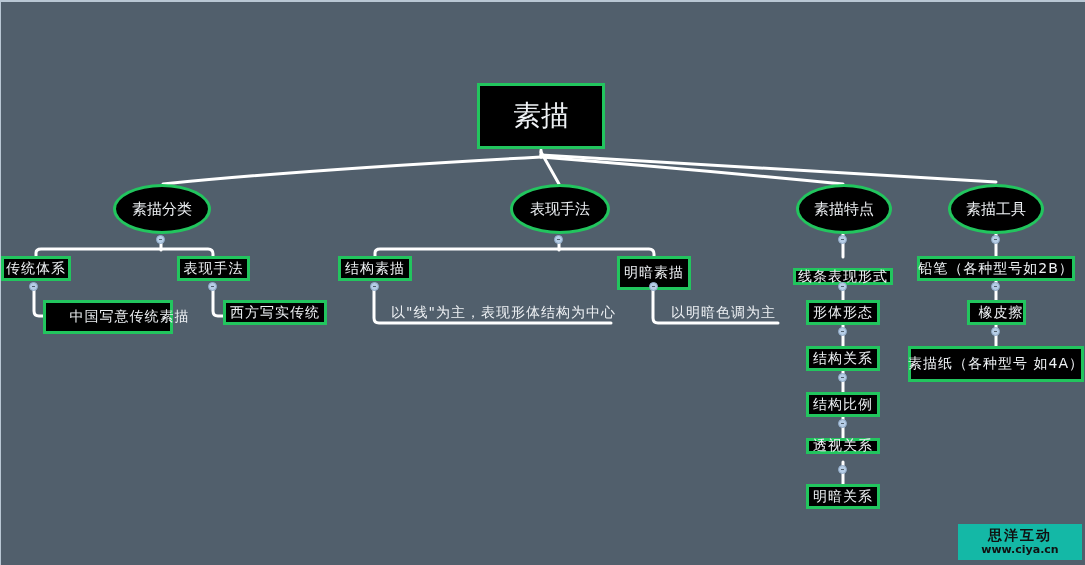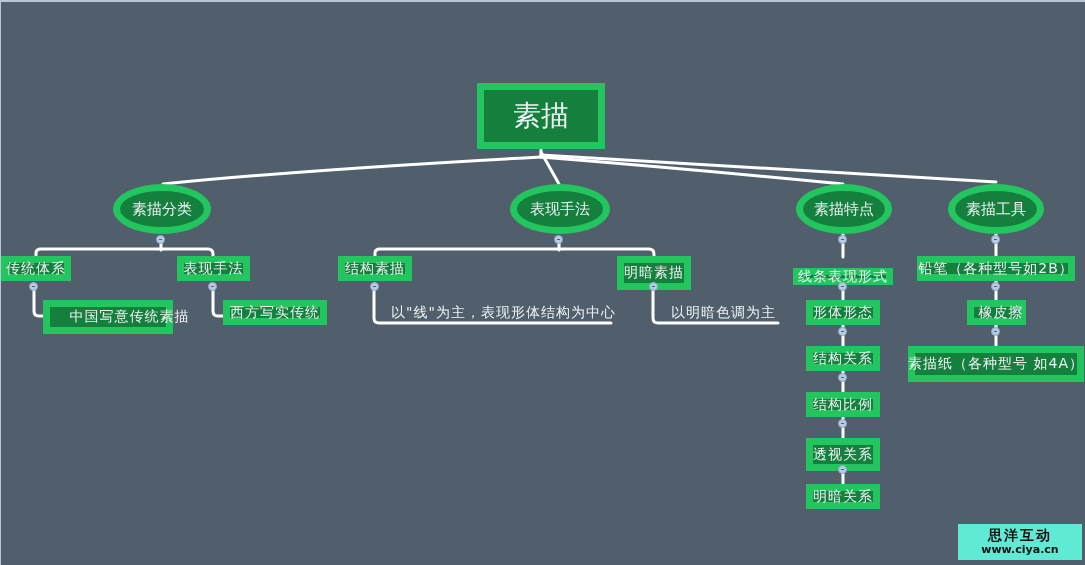--- a/index.html
+++ b/index.html
@@ -6,7 +6,7 @@
   body { width:1085px; height:565px; overflow:hidden; background:#515f6c; font-family:"DejaVu Sans", sans-serif; }
   #canvas { position:relative; width:1085px; height:565px; background:#515f6c; border-top:2px solid #b9c7d4; border-left:1px solid #b9c7d4; box-sizing:border-box; }
   svg.lines { position:absolute; left:0; top:0; width:1085px; height:565px; }
-  .node { position:absolute; color:#eef1f4; border:7px solid #22c55e; box-sizing:border-box; display:flex; align-items:center; justify-content:center; white-space:nowrap; background:#15803d; }
+  .node { position:absolute; color:#eef1f4; border:3px solid #22c55e; box-sizing:border-box; display:flex; align-items:center; justify-content:center; white-space:nowrap; background:#000000; }
   .root { font-size:28px; }
   .ellipse { border-radius:50%; font-size:15px; }
   .box { font-size:14px; letter-spacing:1px; }

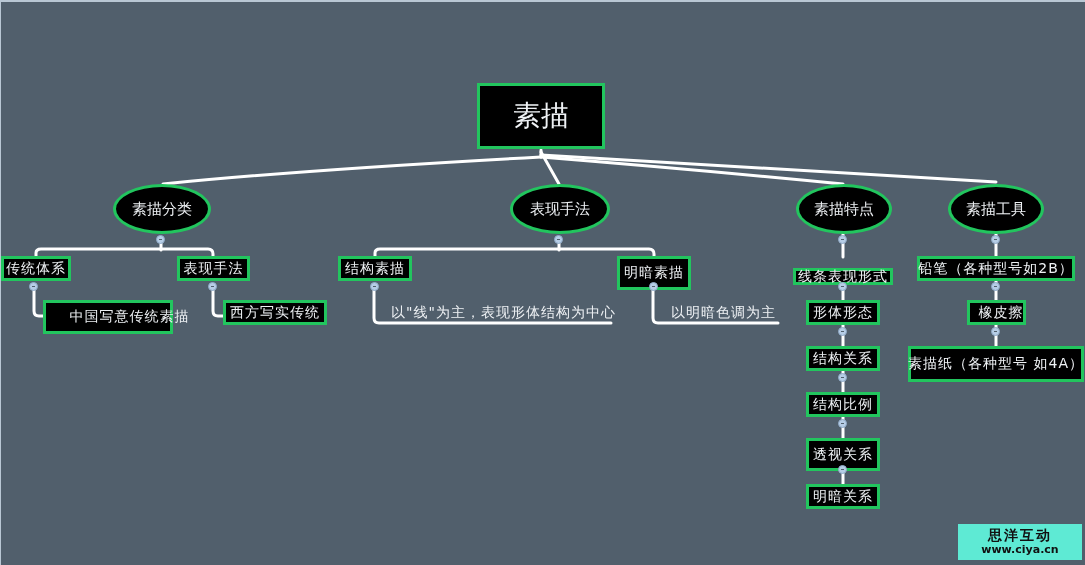--- a/index.html
+++ b/index.html
@@ -111,7 +111,7 @@
     <span>结构比例</span>
   </div>
   <div class="collapse" style="left:837px;top:417px;"></div>
-  <div class="node box" style="left:805px;top:436px;width:74px;height:33px;justify-content:center;">
+  <div class="node box" style="left:805px;top:436px;width:74px;height:16px;justify-content:center;">
     <span>透视关系</span>
   </div>
   <div class="collapse" style="left:837px;top:463px;"></div>

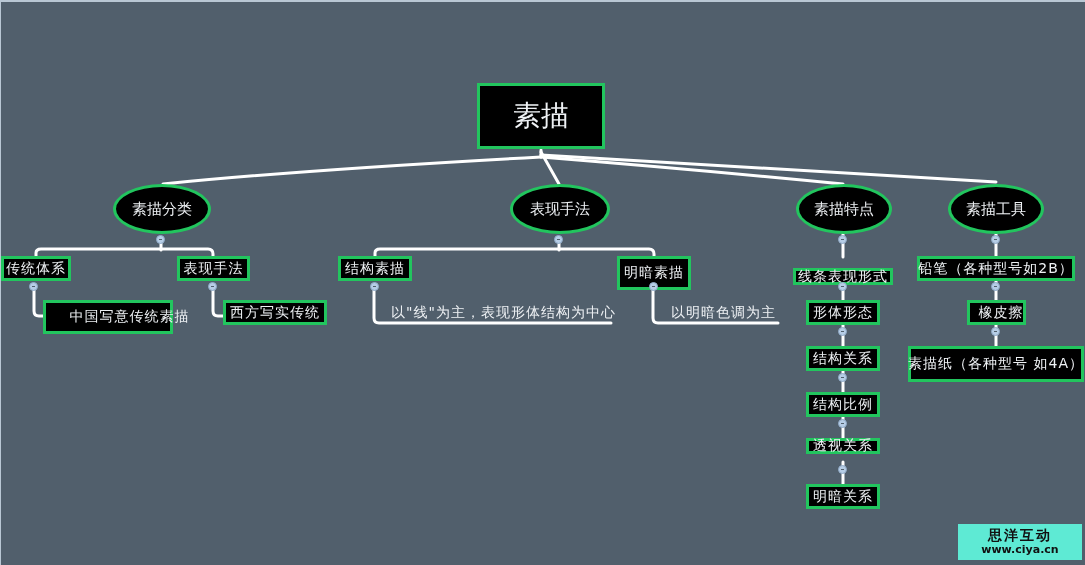--- a/index.html
+++ b/index.html
@@ -13,7 +13,7 @@
   .plain { position:absolute; color:#eef1f4; font-size:14px; white-space:nowrap; letter-spacing:1px; }
   .collapse { position:absolute; width:9px; height:9px; border-radius:50%; background:#b6cde6; border:1px solid #8fa9c6; box-sizing:border-box; }
   .collapse::after { content:""; position:absolute; left:2px; top:3px; width:3px; height:1px; background:#51606d; }
-  .watermark { position:absolute; left:957px; top:522px; width:124px; height:36px; background:#5eead4; display:flex; flex-direction:column; align-items:center; justify-content:center; }
+  .watermark { position:absolute; left:957px; top:522px; width:124px; height:36px; background:#14b8a6; display:flex; flex-direction:column; align-items:center; justify-content:center; }
   .wm-title { font-family:"DejaVu Serif", serif; font-weight:bold; font-size:14px; color:#111; line-height:15px; letter-spacing:2px; }
   .wm-url { font-family:"DejaVu Sans", sans-serif; font-weight:bold; font-size:11px; color:#111; line-height:13px; }
 </style>

